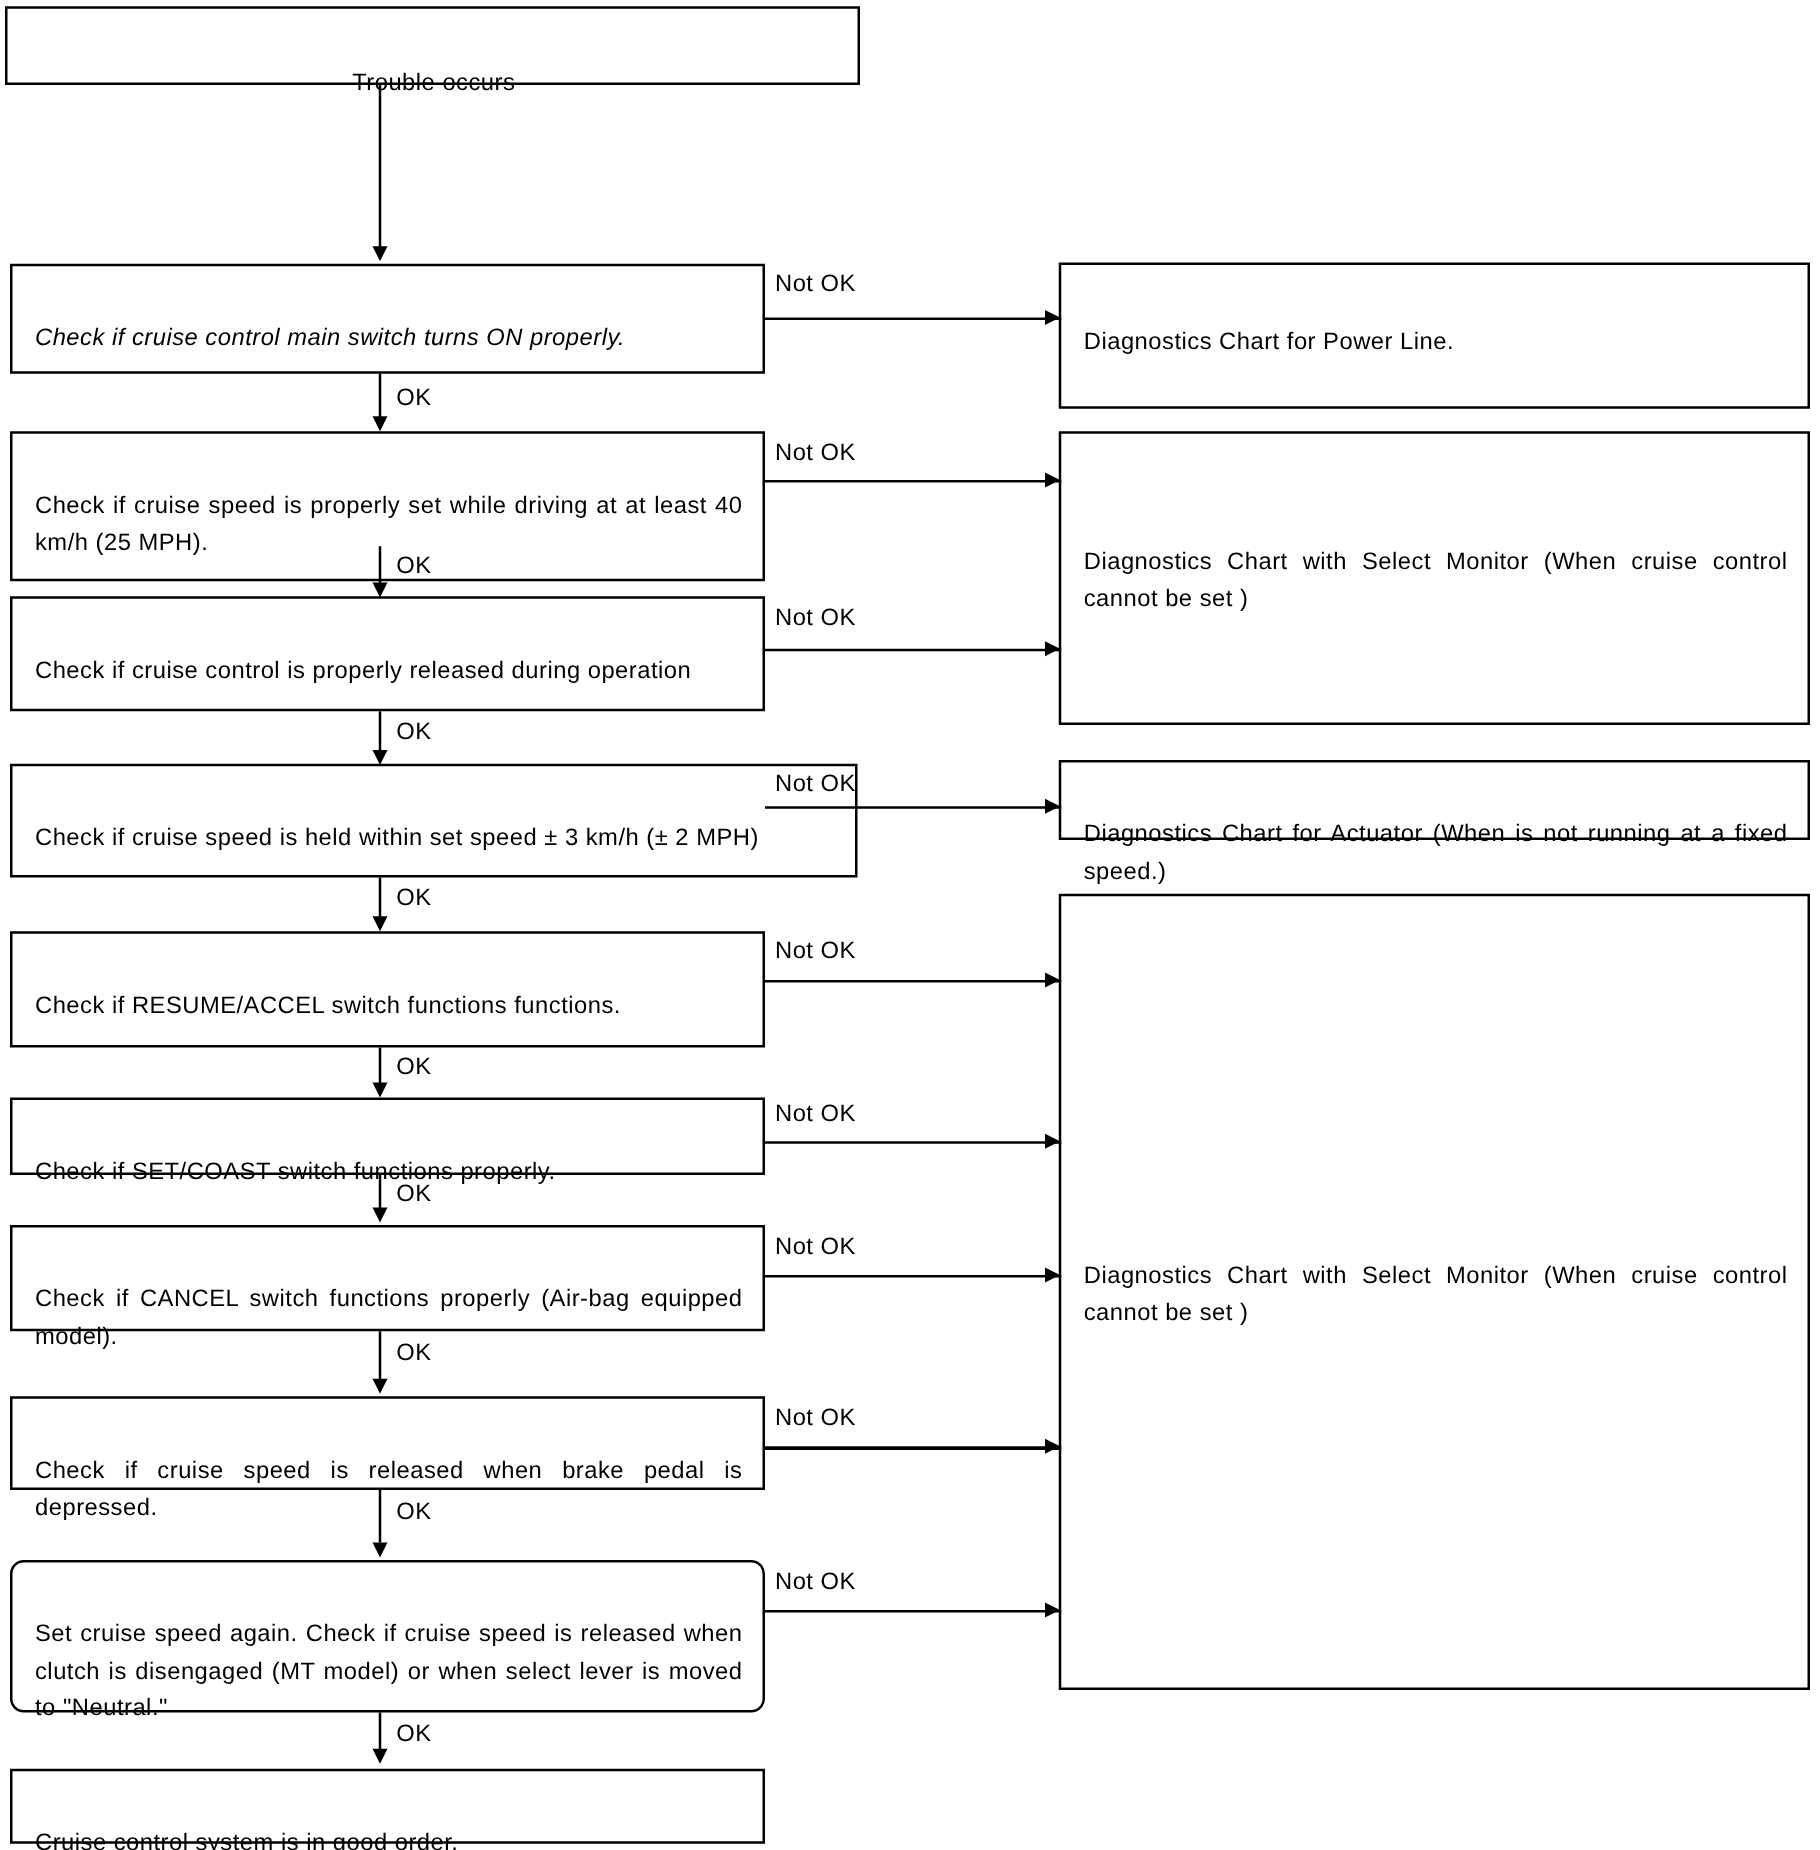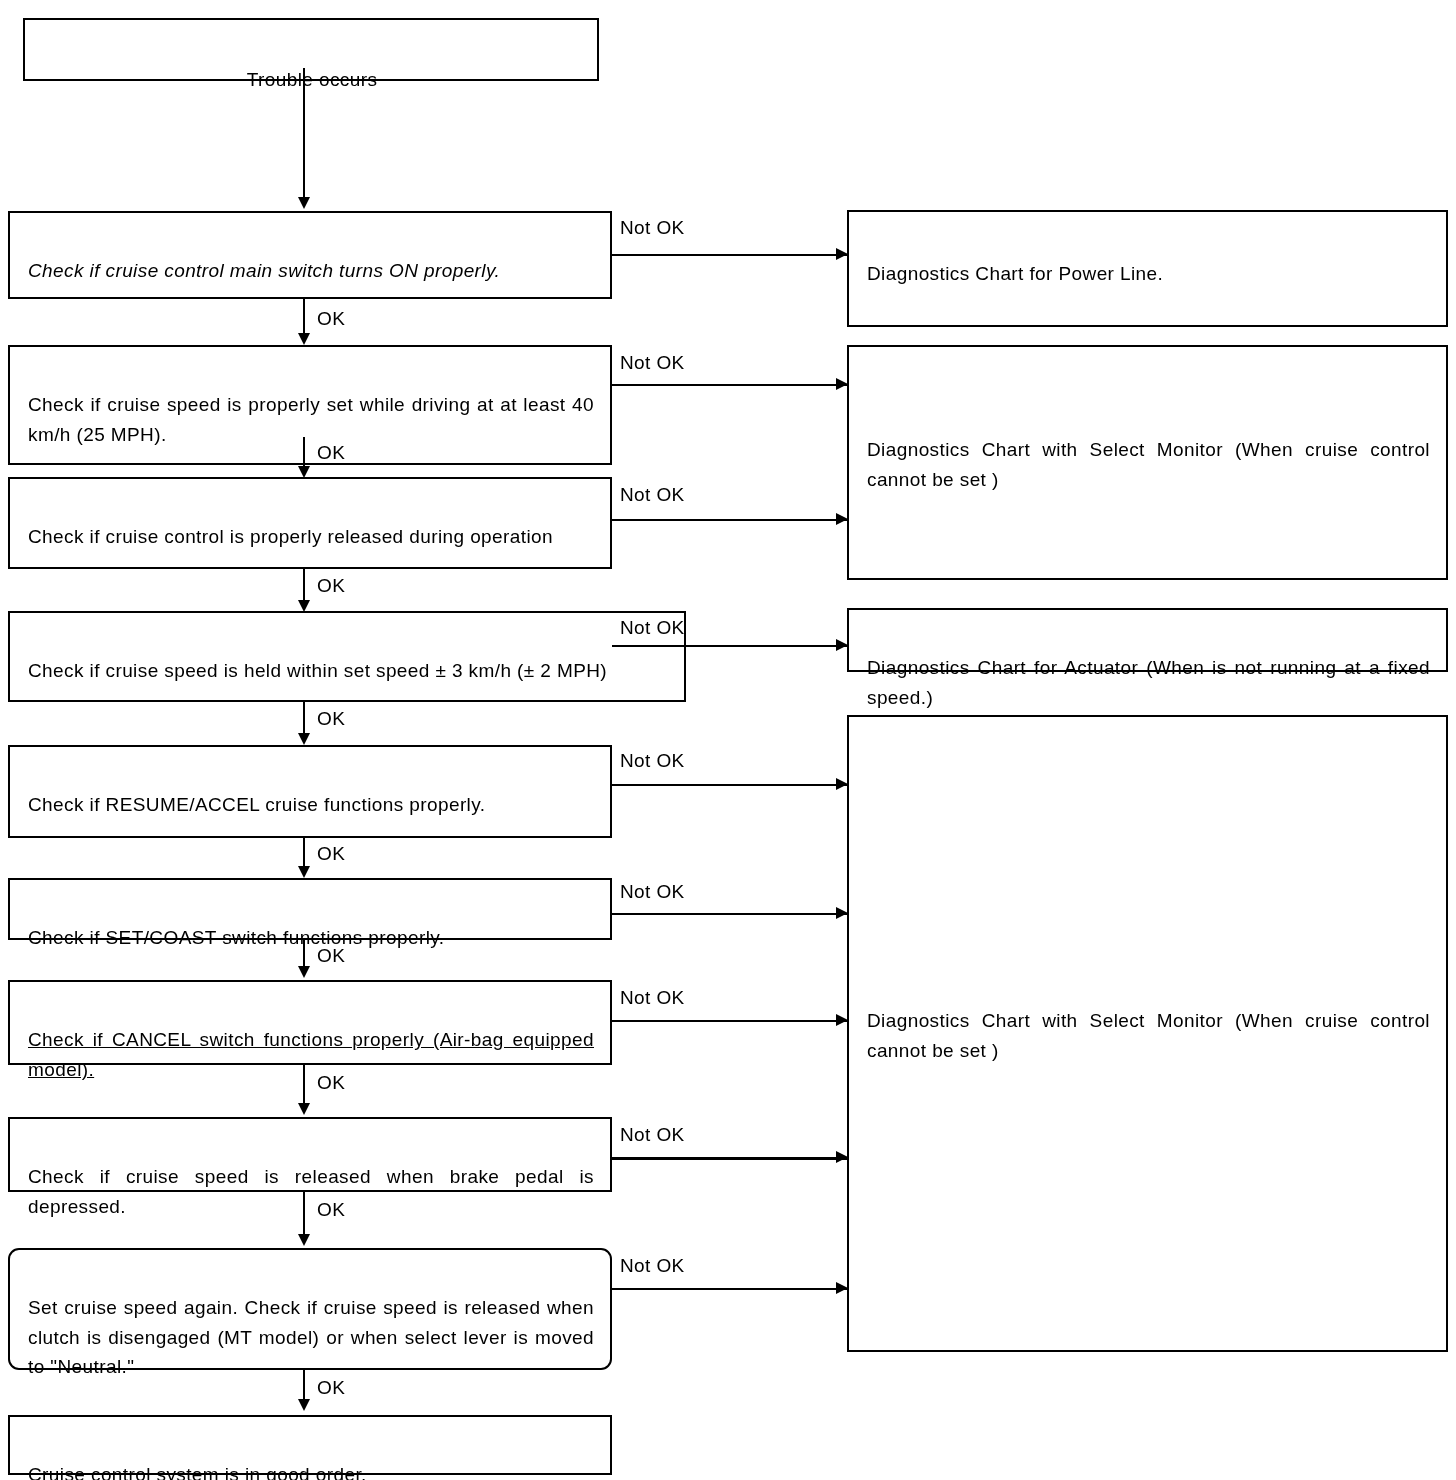--- a/index.html
+++ b/index.html
@@ -87,7 +87,7 @@
 
 <div id="canvas">
 
-  <div class="box center" style="left:23px; top:5px; width:576px; height:63px;margin-top:13px;">
+  <div class="box center" style="left:4px; top:5px; width:684px; height:63px;">
     <span>Trouble occurs</span>
   </div>
 

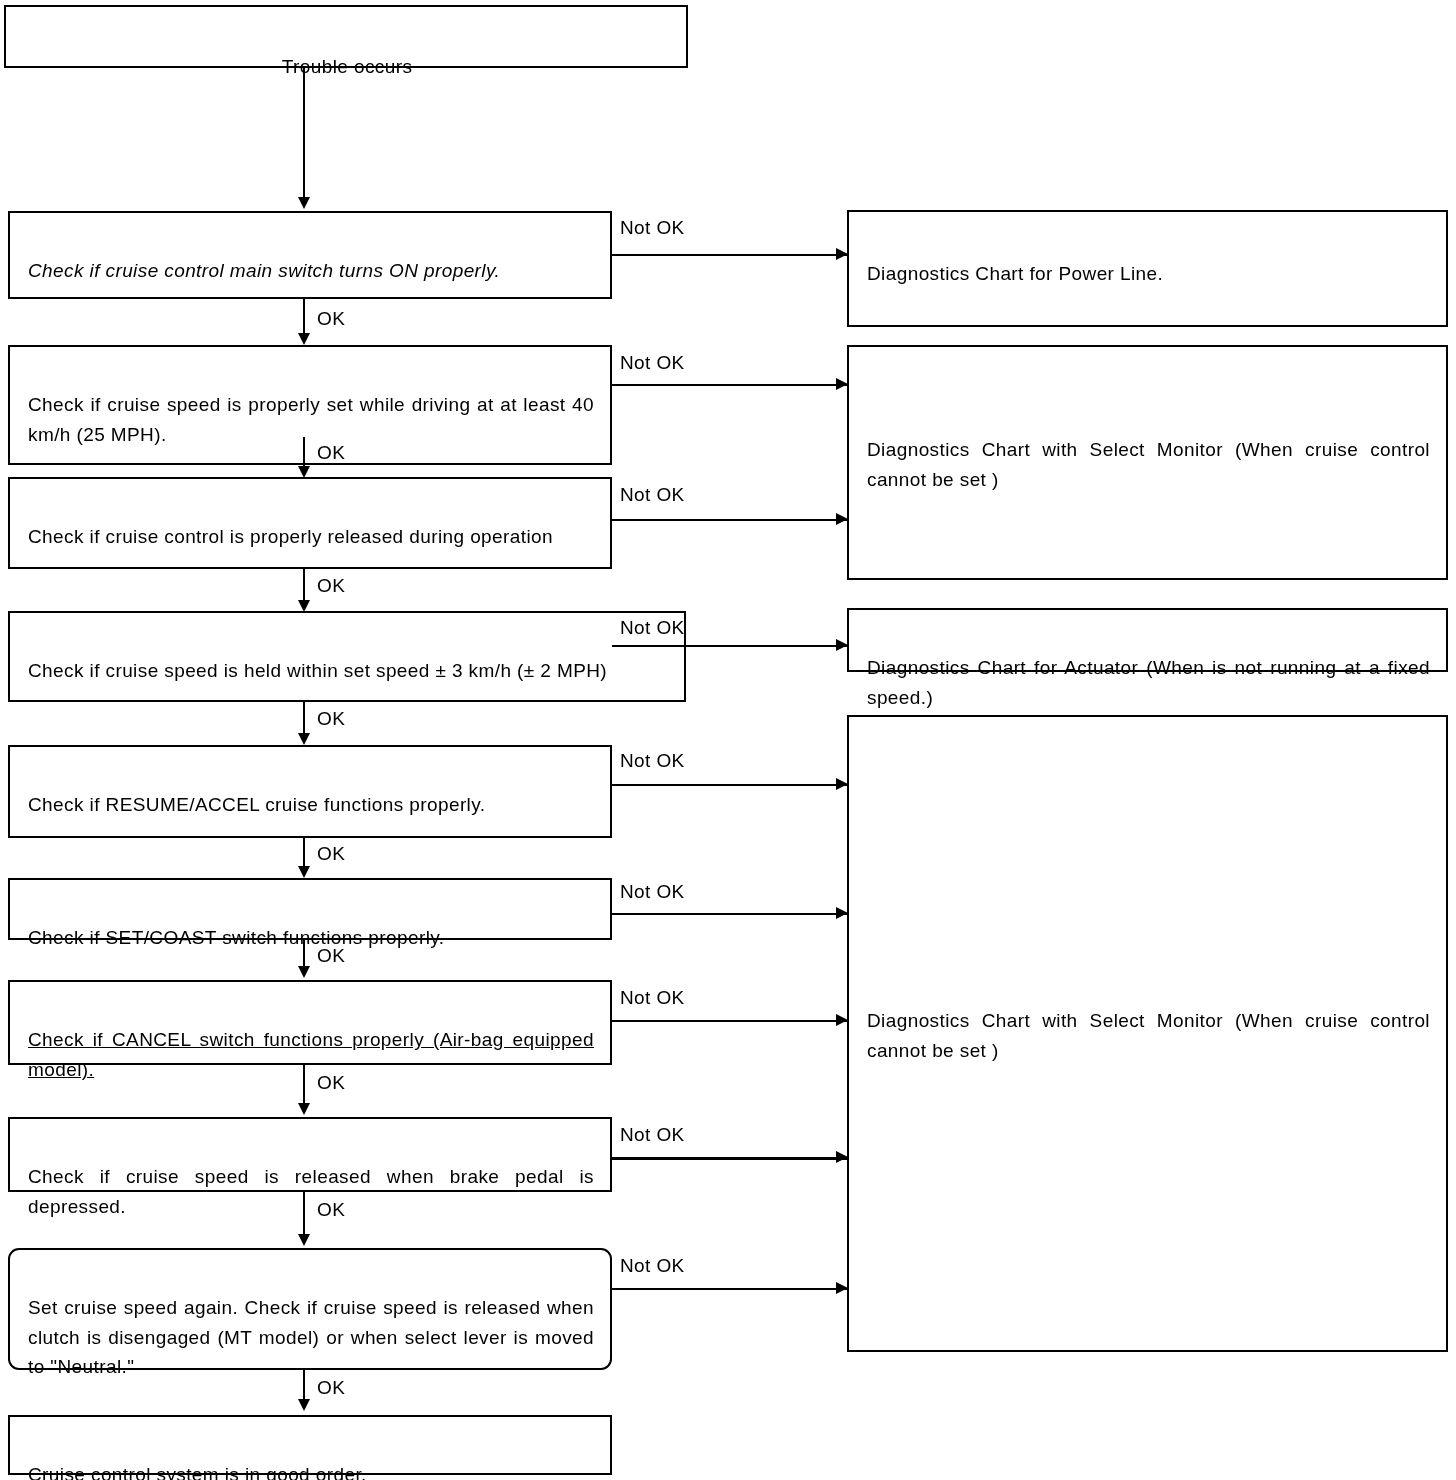--- a/index.html
+++ b/index.html
@@ -108,7 +108,7 @@
   </div>
 
   <div class="box justify" style="left:8px; top:745px; width:604px; height:93px;">
-    <span>Check if RESUME/ACCEL cruise functions properly.</span>
+    <span>Check if RESUME/ACCEL switch functions functions.</span>
   </div>
 
   <div class="box" style="left:8px; top:878px; width:604px; height:62px;">

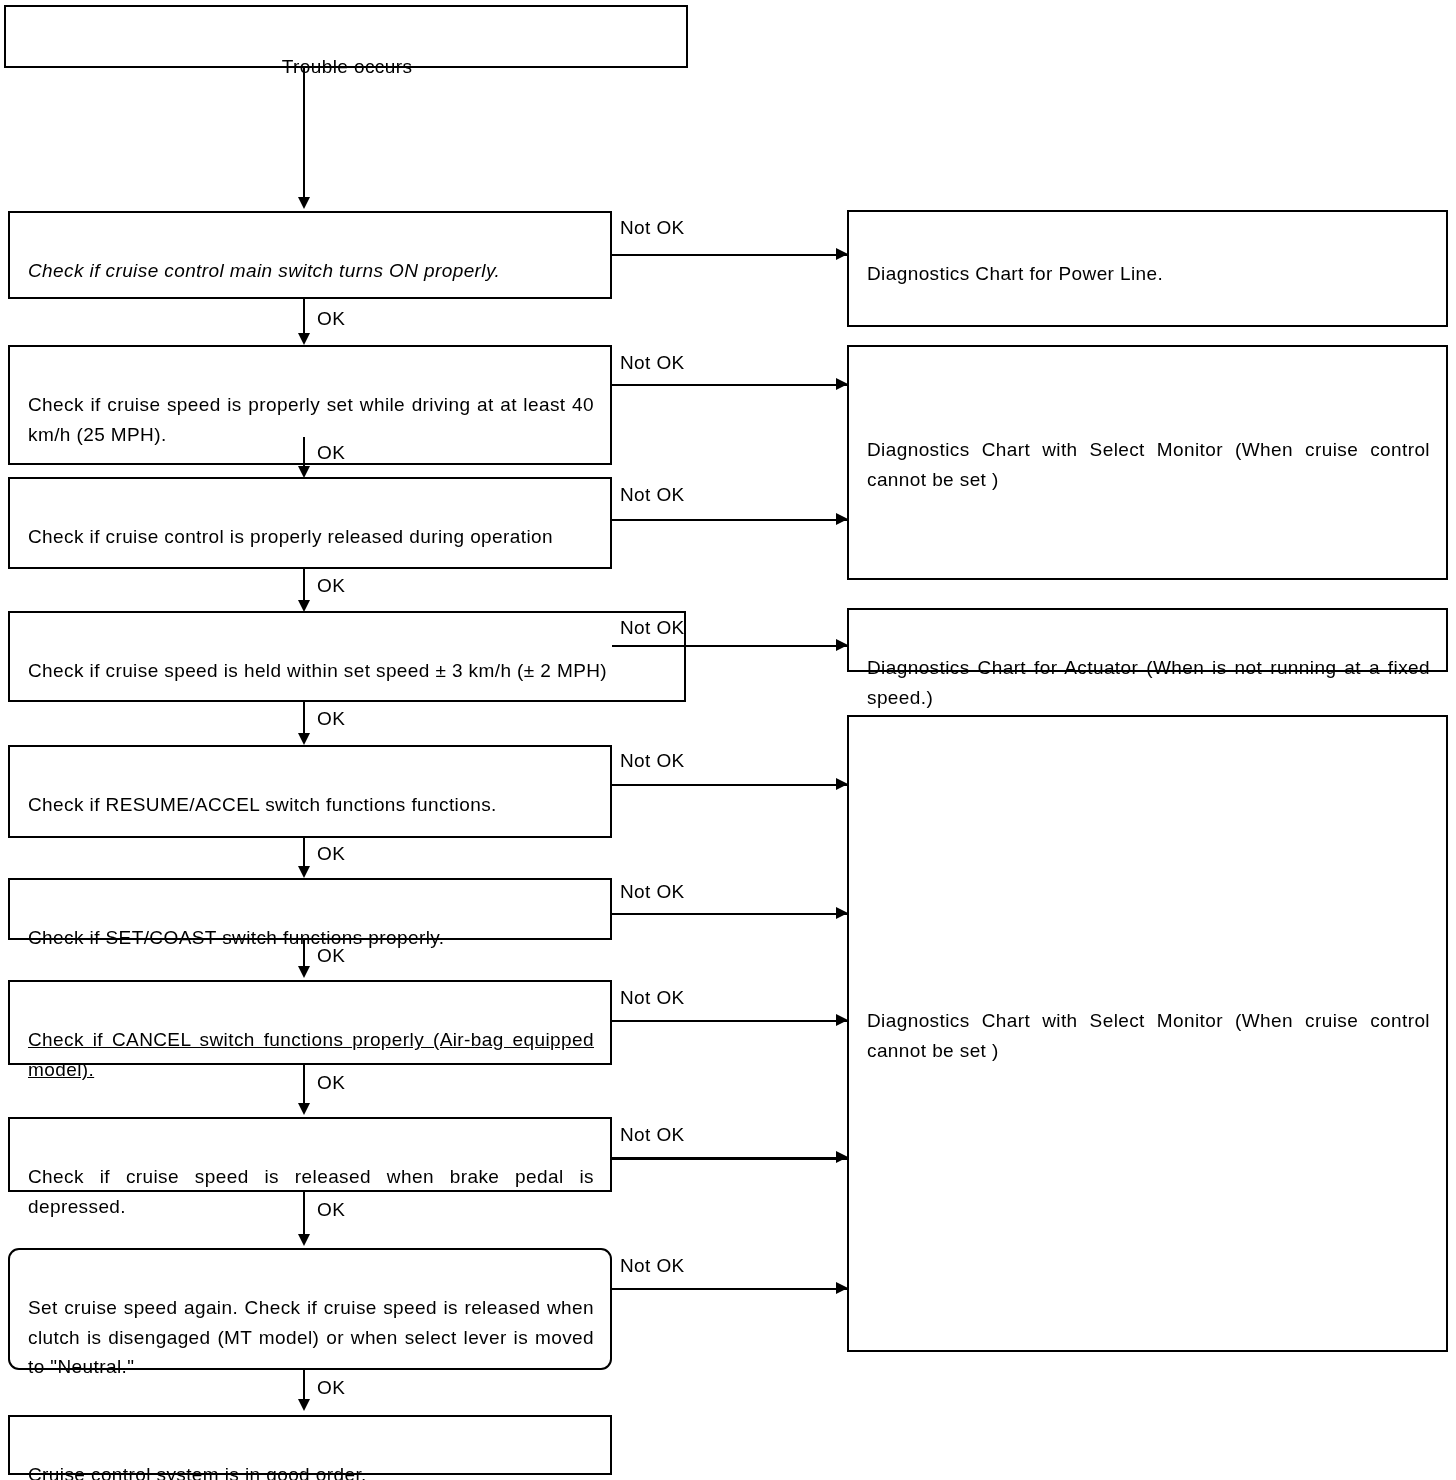--- a/index.html
+++ b/index.html
@@ -115,7 +115,7 @@
     <span>Check if SET/COAST switch functions properly.</span>
   </div>
 
-  <div class="box justify" style="left:8px; top:980px; width:604px; height:85px;text-decoration:underline;">
+  <div class="box justify" style="left:8px; top:980px; width:604px; height:85px;">
     <span>Check if CANCEL switch functions properly  (Air-bag equipped model).</span>
   </div>
 

